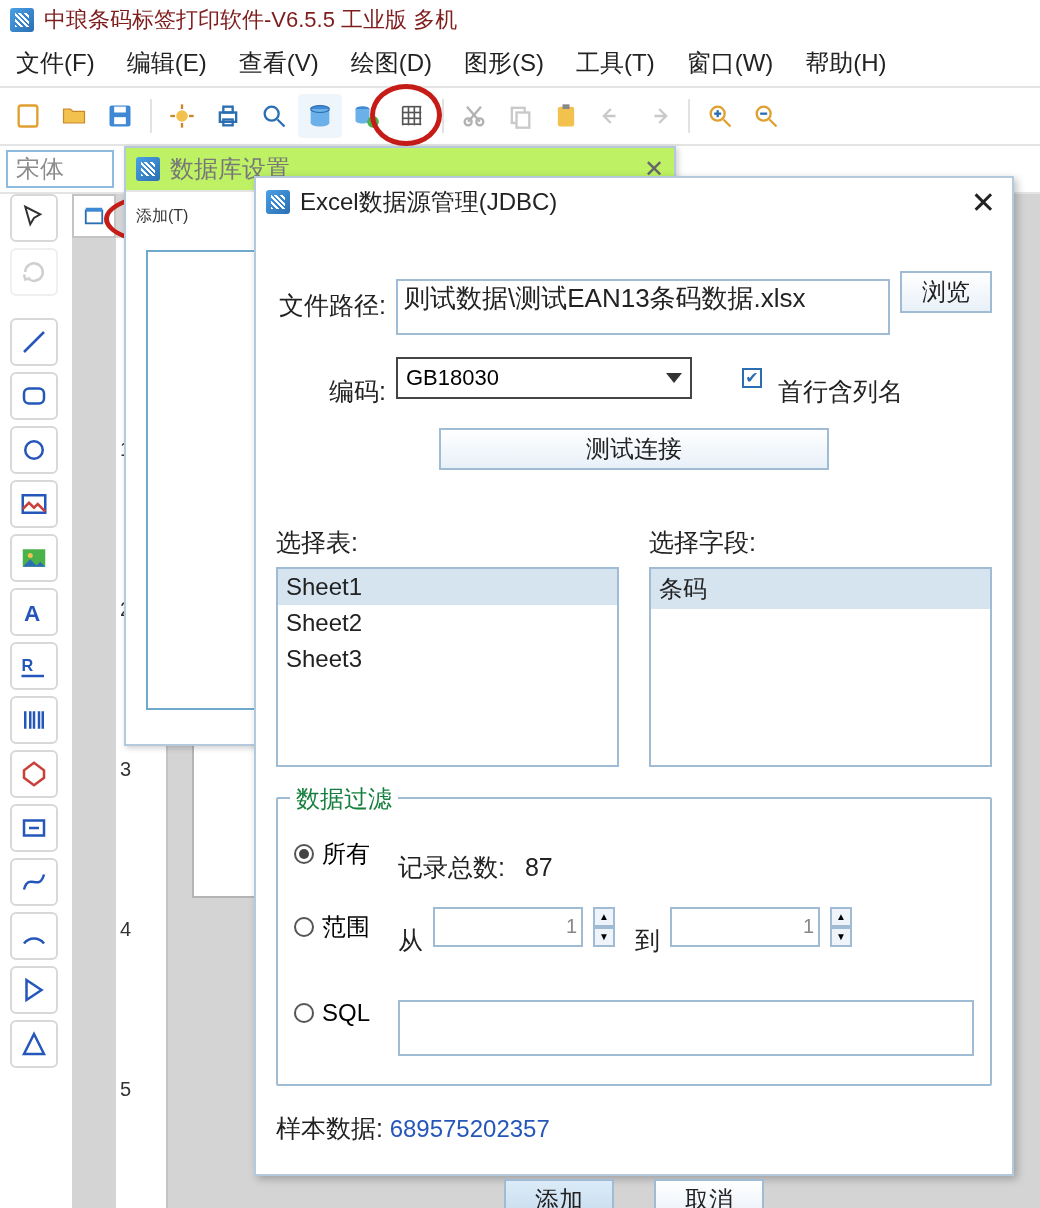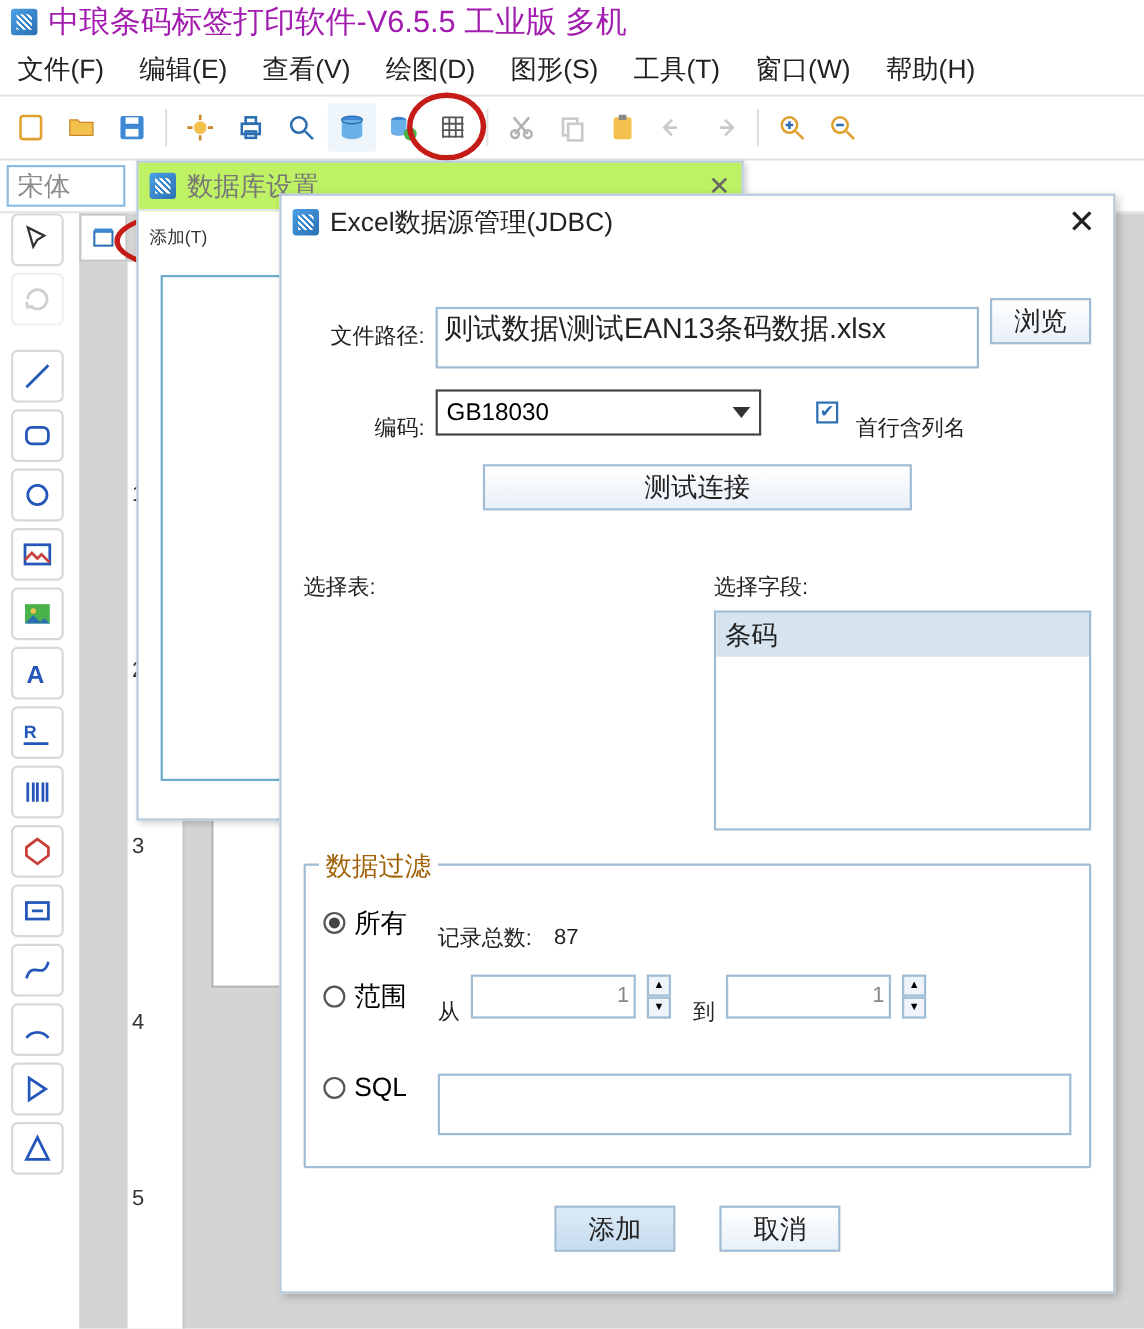--- a/index.html
+++ b/index.html
@@ -9,7 +9,7 @@
   .titlebar { height: 40px; display: flex; align-items: center; padding: 0 10px; background: #fff; }
   .app-icon { width: 24px; height: 24px; background: linear-gradient(135deg,#4aa0e6,#2b6fb2); border-radius: 3px; margin-right: 10px; position: relative; }
   .app-icon::after { content: ""; position: absolute; inset: 5px; background: repeating-linear-gradient(45deg,#fff 0 2px,transparent 2px 4px); }
-  .titlebar-text { color: #a21caf; font-size: 28px; }
+  .titlebar-text { color: #7f1d1d; font-size: 22px; }
 
   
   .menubar { height: 48px; display: flex; align-items: center; background: #fff; border-bottom: 2px solid #e4e4e4; }

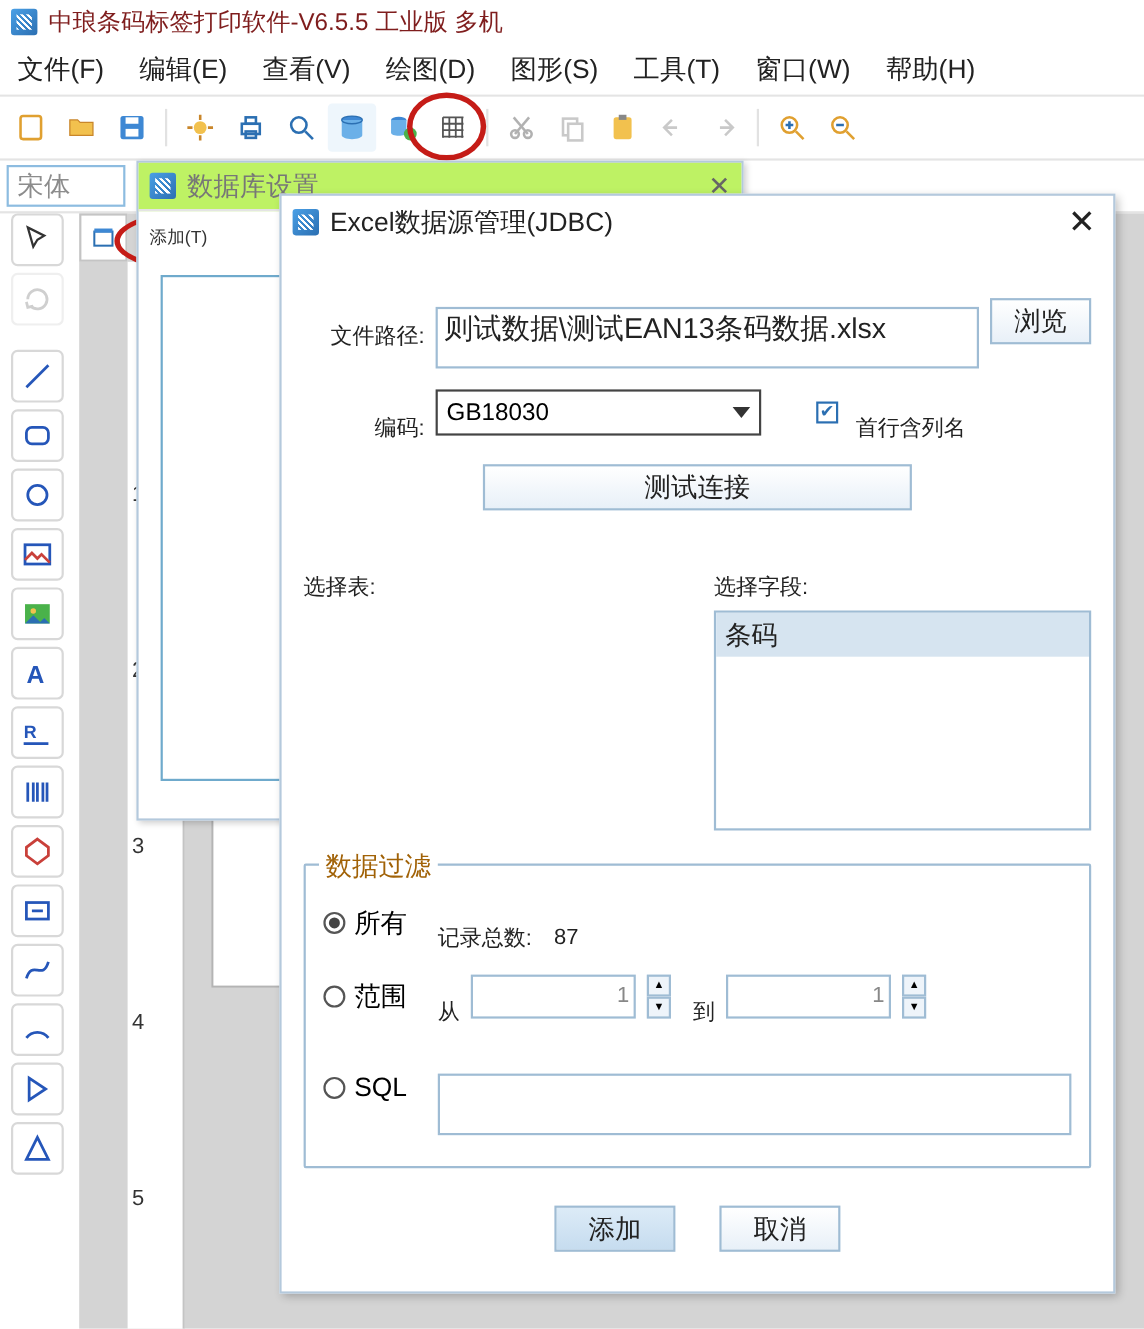--- a/index.html
+++ b/index.html
@@ -55,7 +55,7 @@
   .dlg-excel .body { padding: 10px 20px 0 20px; }
 
   .row { display: flex; align-items: center; margin: 12px 0; gap: 10px; }
-  .lab { font-size: 20px; color: #222; margin-top: 28px; }
+  .lab { font-size: 25px; color: #222; margin-top: 28px; }
   .txt-in { height: 56px; border: 2px solid #9fbcd4; background: #fff; padding: 0 6px; font-size: 26px; color: #222; margin-top: 31px; }
   .btn { height: 42px; border: 2px solid #9fbcd4; background: linear-gradient(#fff,#e8f0f8); padding: 0 20px; font-size: 24px; color: #222; cursor: pointer; display: flex; align-items: center; justify-content: center; }
   .btn-wide { width: 390px; }

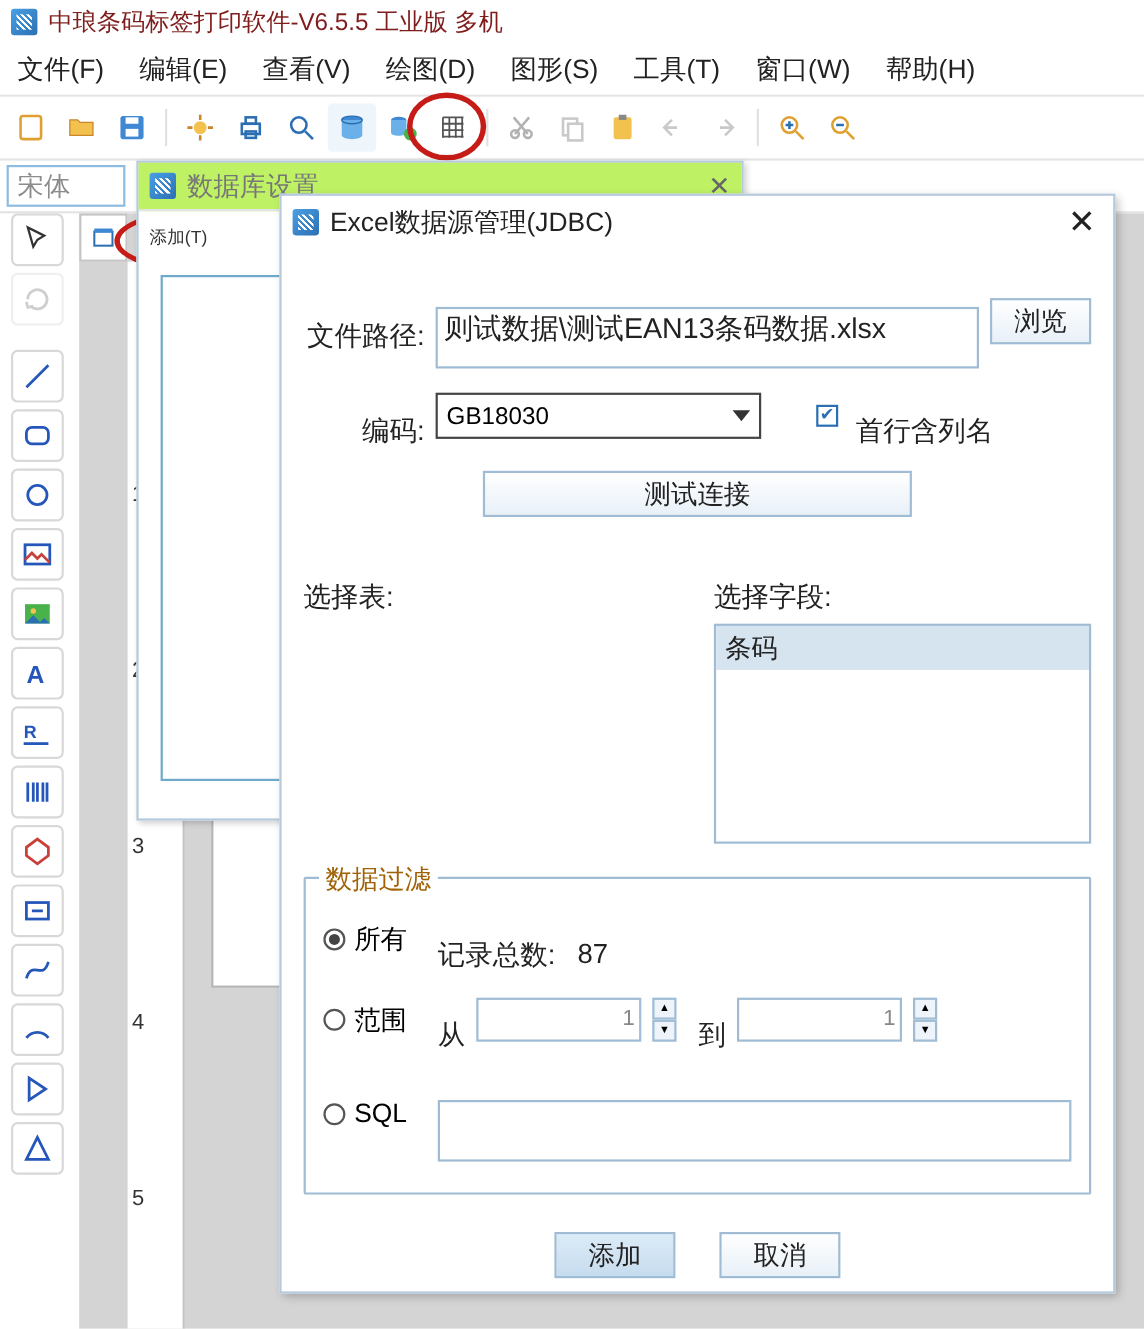--- a/index.html
+++ b/index.html
@@ -397,6 +397,11 @@
     <div class="row" style="margin-top:28px; align-items:flex-start; gap:30px;">
       <div style="flex:1">
         <div class="lab">选择表:</div>
+        <div class="listbox" style="margin-top:8px">
+          <div class="item sel">Sheet1</div>
+          <div class="item">Sheet2</div>
+          <div class="item">Sheet3</div>
+        </div>
       </div>
       <div style="flex:1">
         <div class="lab">选择字段:</div>

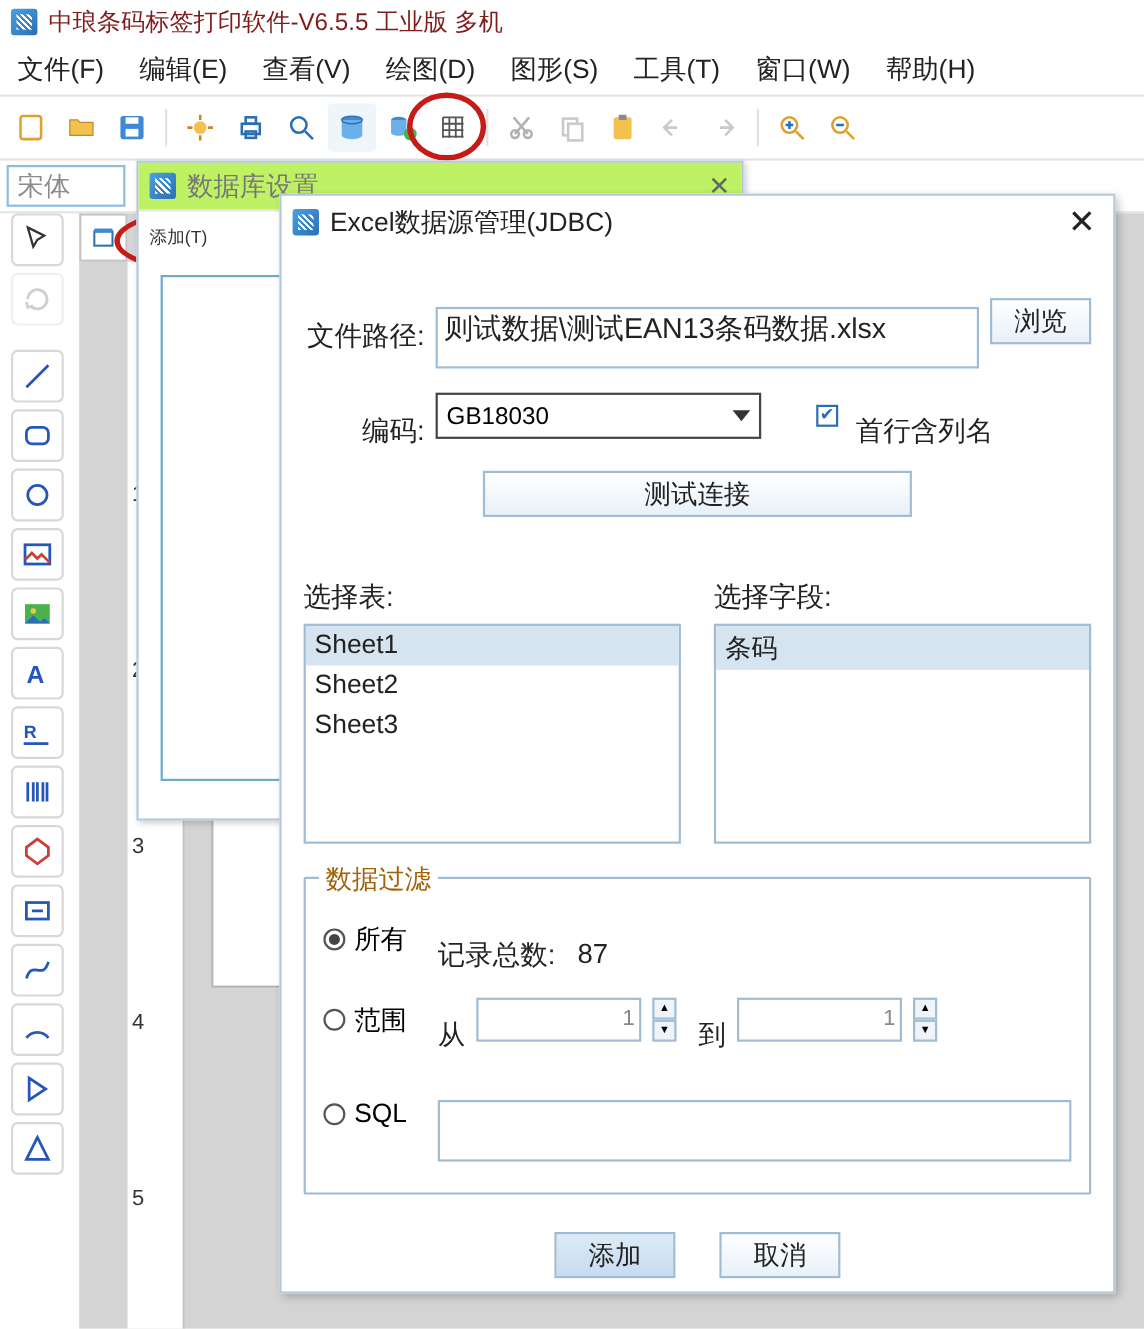--- a/index.html
+++ b/index.html
@@ -69,7 +69,7 @@
   .listbox .item.sel { background: #d6e4f0; }
 
   .group { border: 2px solid #9fbcd4; border-radius: 2px; padding: 12px 16px 16px 16px; margin-top: 18px; position: relative; }
-  .group .legend { position: absolute; top: -16px; left: 12px; background: #fff; padding: 0 6px; font-size: 24px; color: #a16207; }
+  .group .legend { position: absolute; top: -16px; left: 12px; background: #fff; padding: 0 6px; font-size: 24px; color: #15803d; }
   .radio { display: inline-flex; align-items: center; gap: 8px; margin-right: 18px; font-size: 24px; }
   .radio .dot { width: 20px; height: 20px; border: 2px solid #555; border-radius: 50%; display: flex; align-items: center; justify-content: center; }
   .radio .dot.on::after { content: ""; width: 10px; height: 10px; background: #444; border-radius: 50%; }

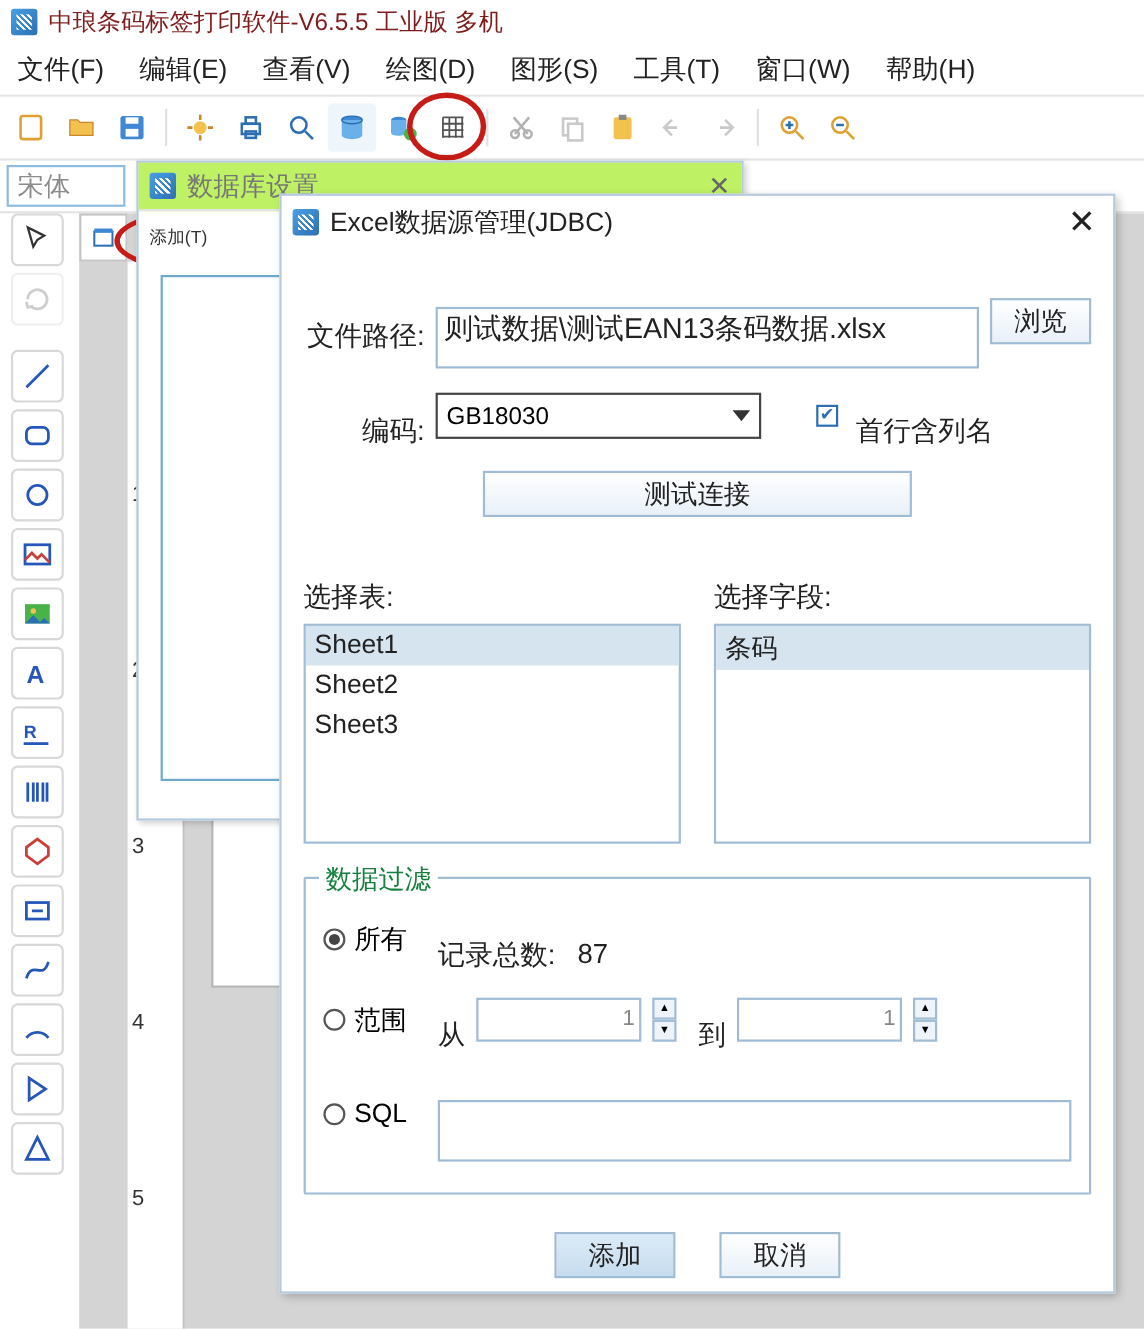--- a/index.html
+++ b/index.html
@@ -455,6 +455,10 @@
       </div>
     </div>
 
+    <div class="sample-row">
+      <span class="lab">样本数据:</span>
+      <span class="sample-val">689575202357</span>
+    </div>
 
     <div class="row" style="justify-content:center;gap:40px;margin-top:34px">
       <div class="btn btn-primary" style="width:110px">

